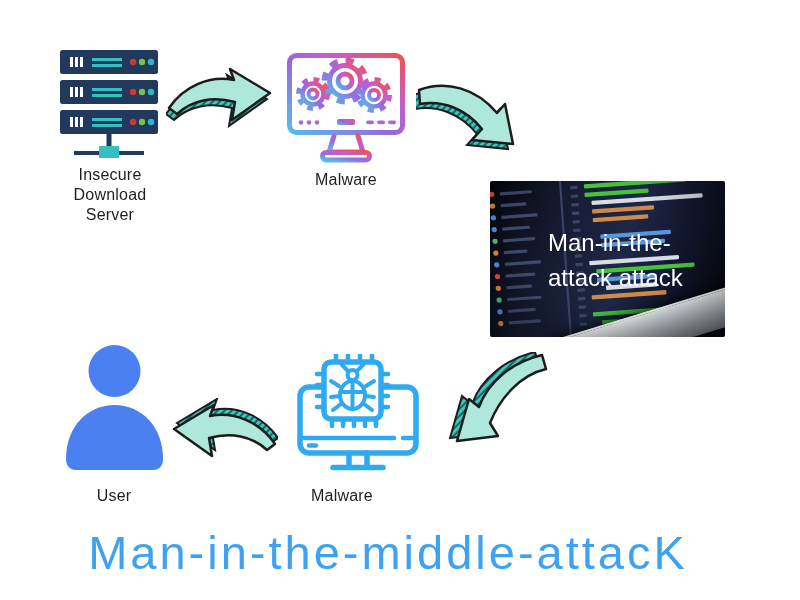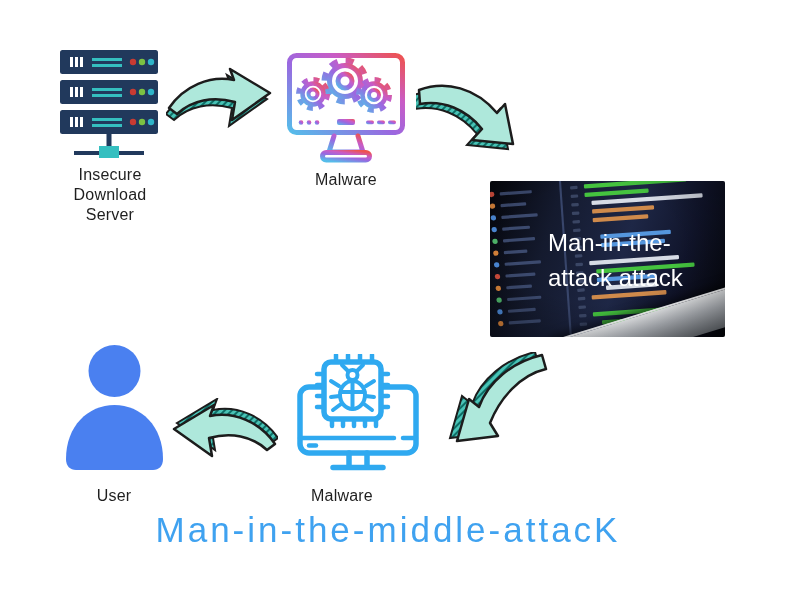--- a/index.html
+++ b/index.html
@@ -14,8 +14,8 @@
   }
 
   .diagram-title{
-    position:absolute;left:0;top:510px;width:776px;text-align:center;
-    color:var(--accent_title);font-size:35px;letter-spacing:3px;font-weight:400;
+    position:absolute;left:0;top:525px;width:776px;text-align:center;
+    color:var(--accent_title);font-size:47px;letter-spacing:3px;font-weight:400;
   }
 
   svg{display:block;}

